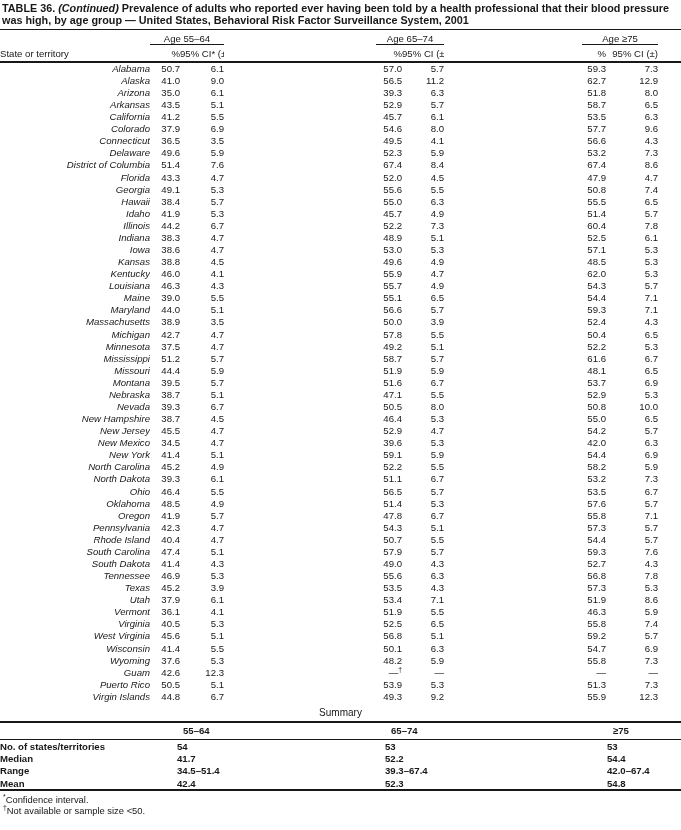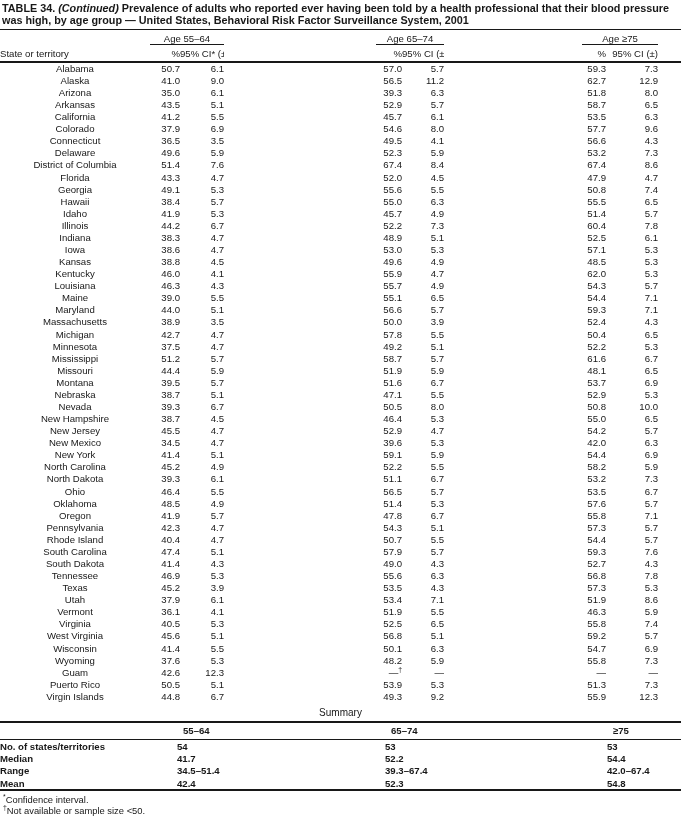--- a/index.html
+++ b/index.html
@@ -47,7 +47,7 @@
 <div class="page">
 
   <div class="title">
-    <span>TABLE 34.</span>
+    <span>TABLE 36.</span>
     <span class="cont">(Continued)</span>
     <span>Prevalence of adults who reported ever having been told by a health professional that their blood pressure was high, by age group — United States, Behavioral Risk Factor Surveillance System, 2001</span>
   </div>

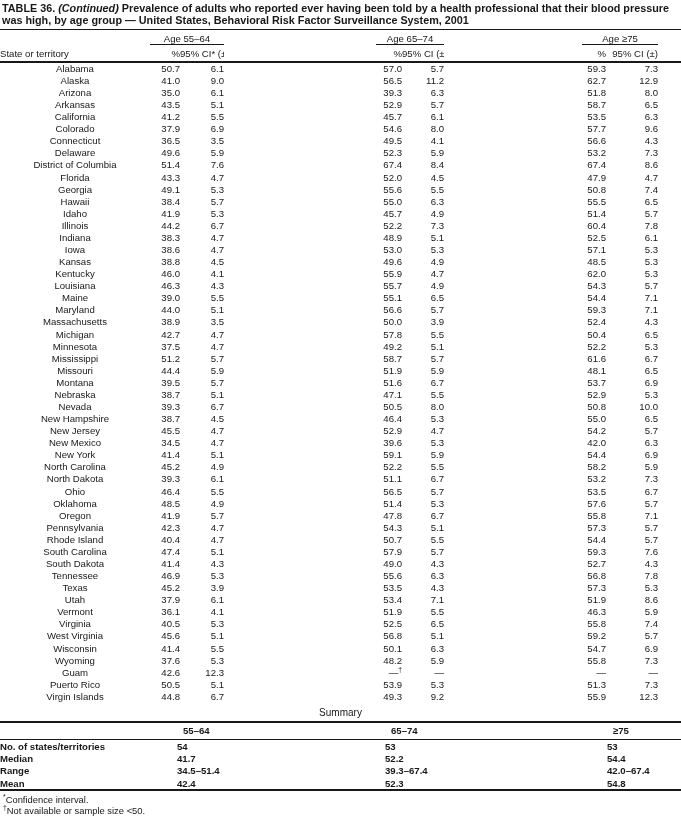--- a/index.html
+++ b/index.html
@@ -27,7 +27,7 @@
   th.num { padding-right:1px; }
   table.main tbody tr { height:12.08px; }
   table.main tbody td { line-height:12.08px; }
-  td.state { text-align:center; padding-left:3px; }
+  td.state { text-align:right; padding-left:3px;font-style:italic; }
   sup { font-size:6.8px; line-height:0; }
 
   .summary-title { text-align:center; font-size:10px; padding:4px 0 3px 0; }

